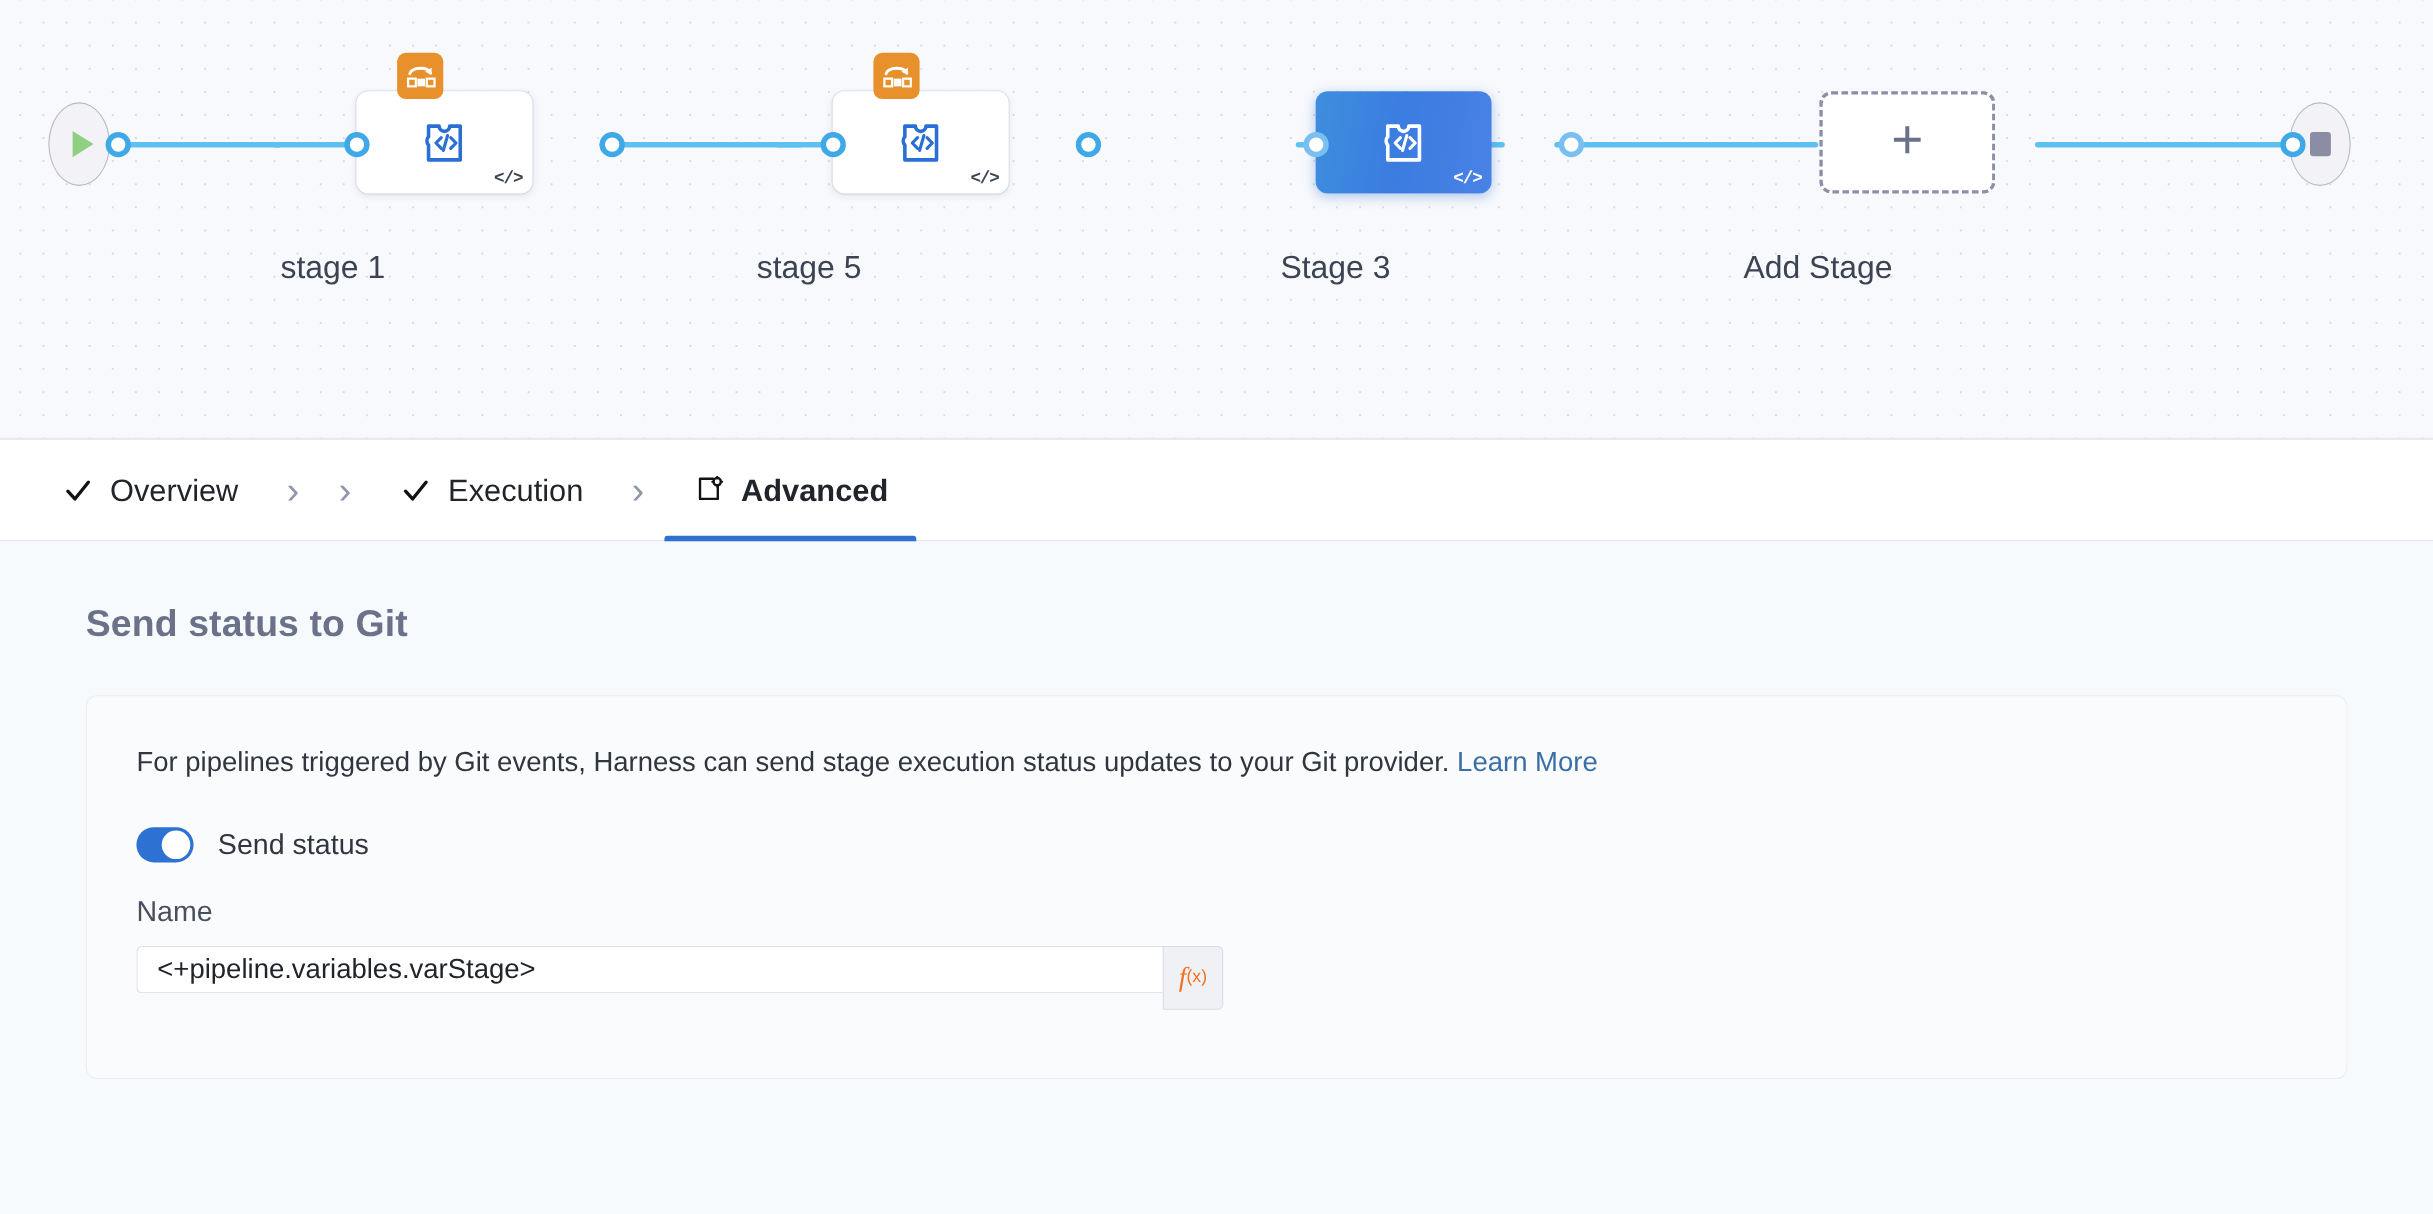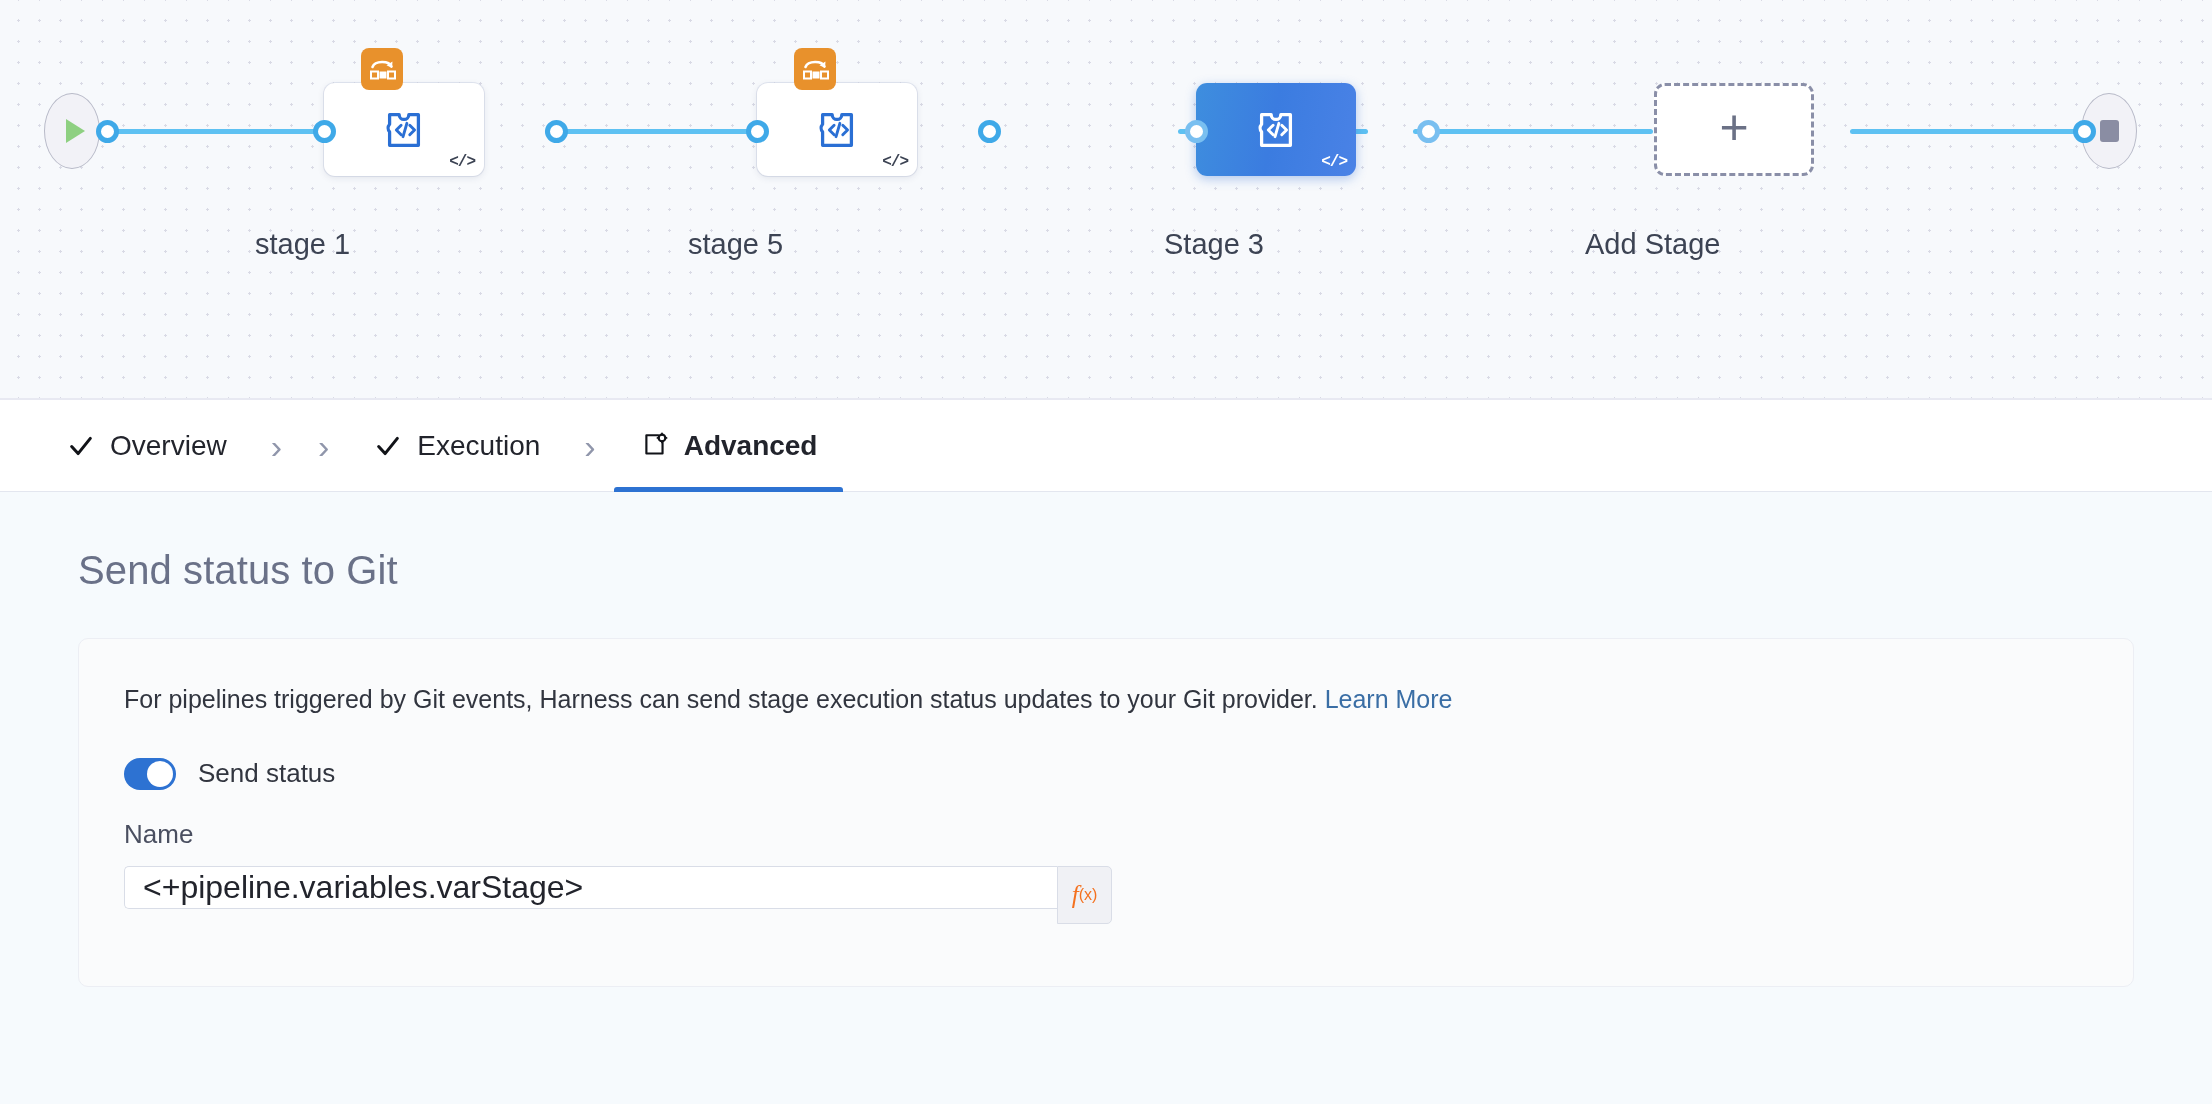--- a/index.html
+++ b/index.html
@@ -138,7 +138,7 @@
     border-bottom: 1px solid #e3e6ef;
     display: flex;
     align-items: center;
-    padding-left: 40px;
+    padding-left: 30px;
   }
   .tab {
     display: flex;

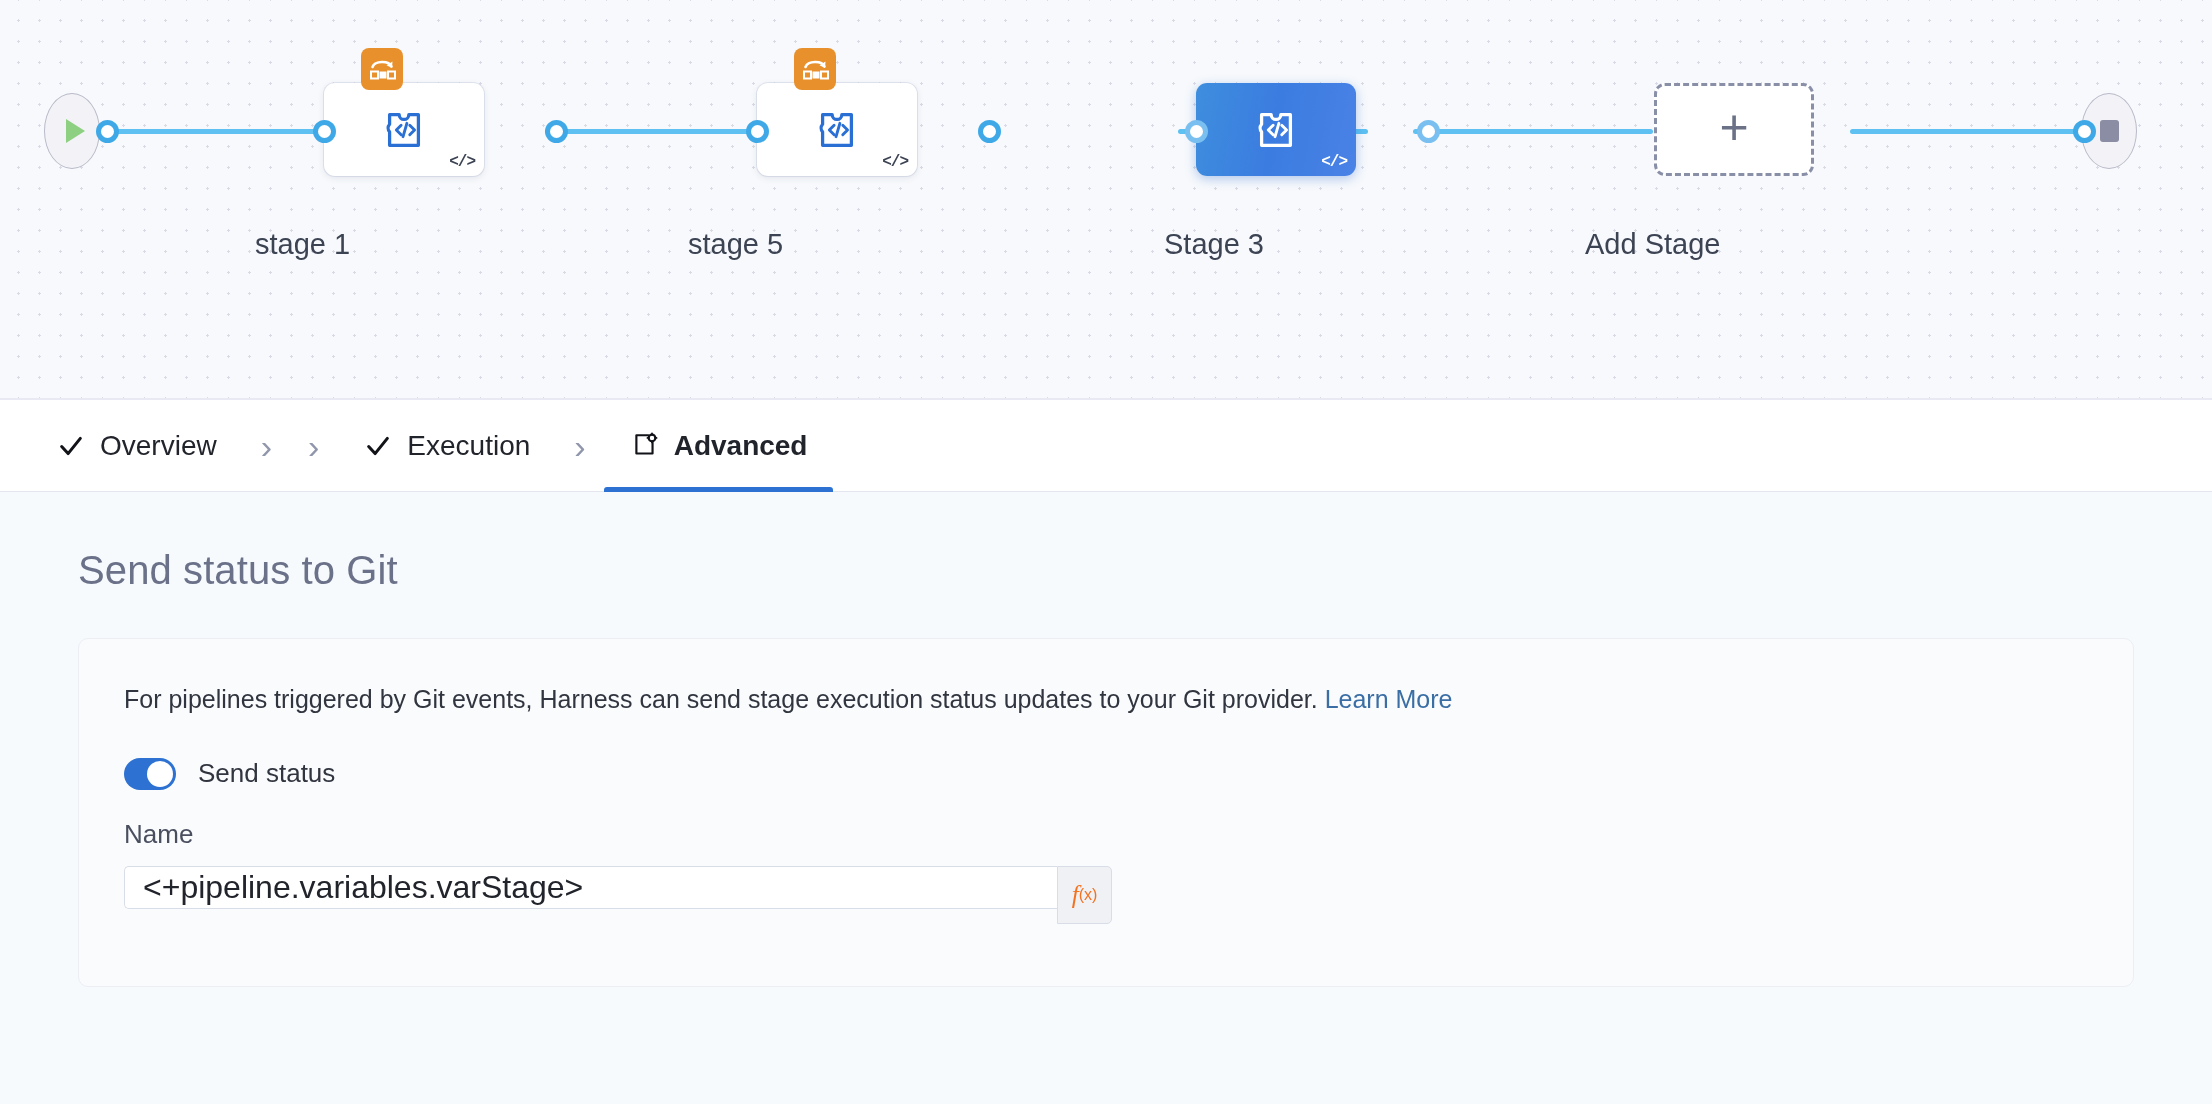--- a/index.html
+++ b/index.html
@@ -178,8 +178,8 @@
     padding: 56px 78px 0 78px;
   }
   .section-title {
-    font-size: 40px;
-    font-weight: 400;
+    font-size: 34px;
+    font-weight: 700;
     color: #6a7188;
     margin-bottom: 45px;
     letter-spacing: 0.1px;

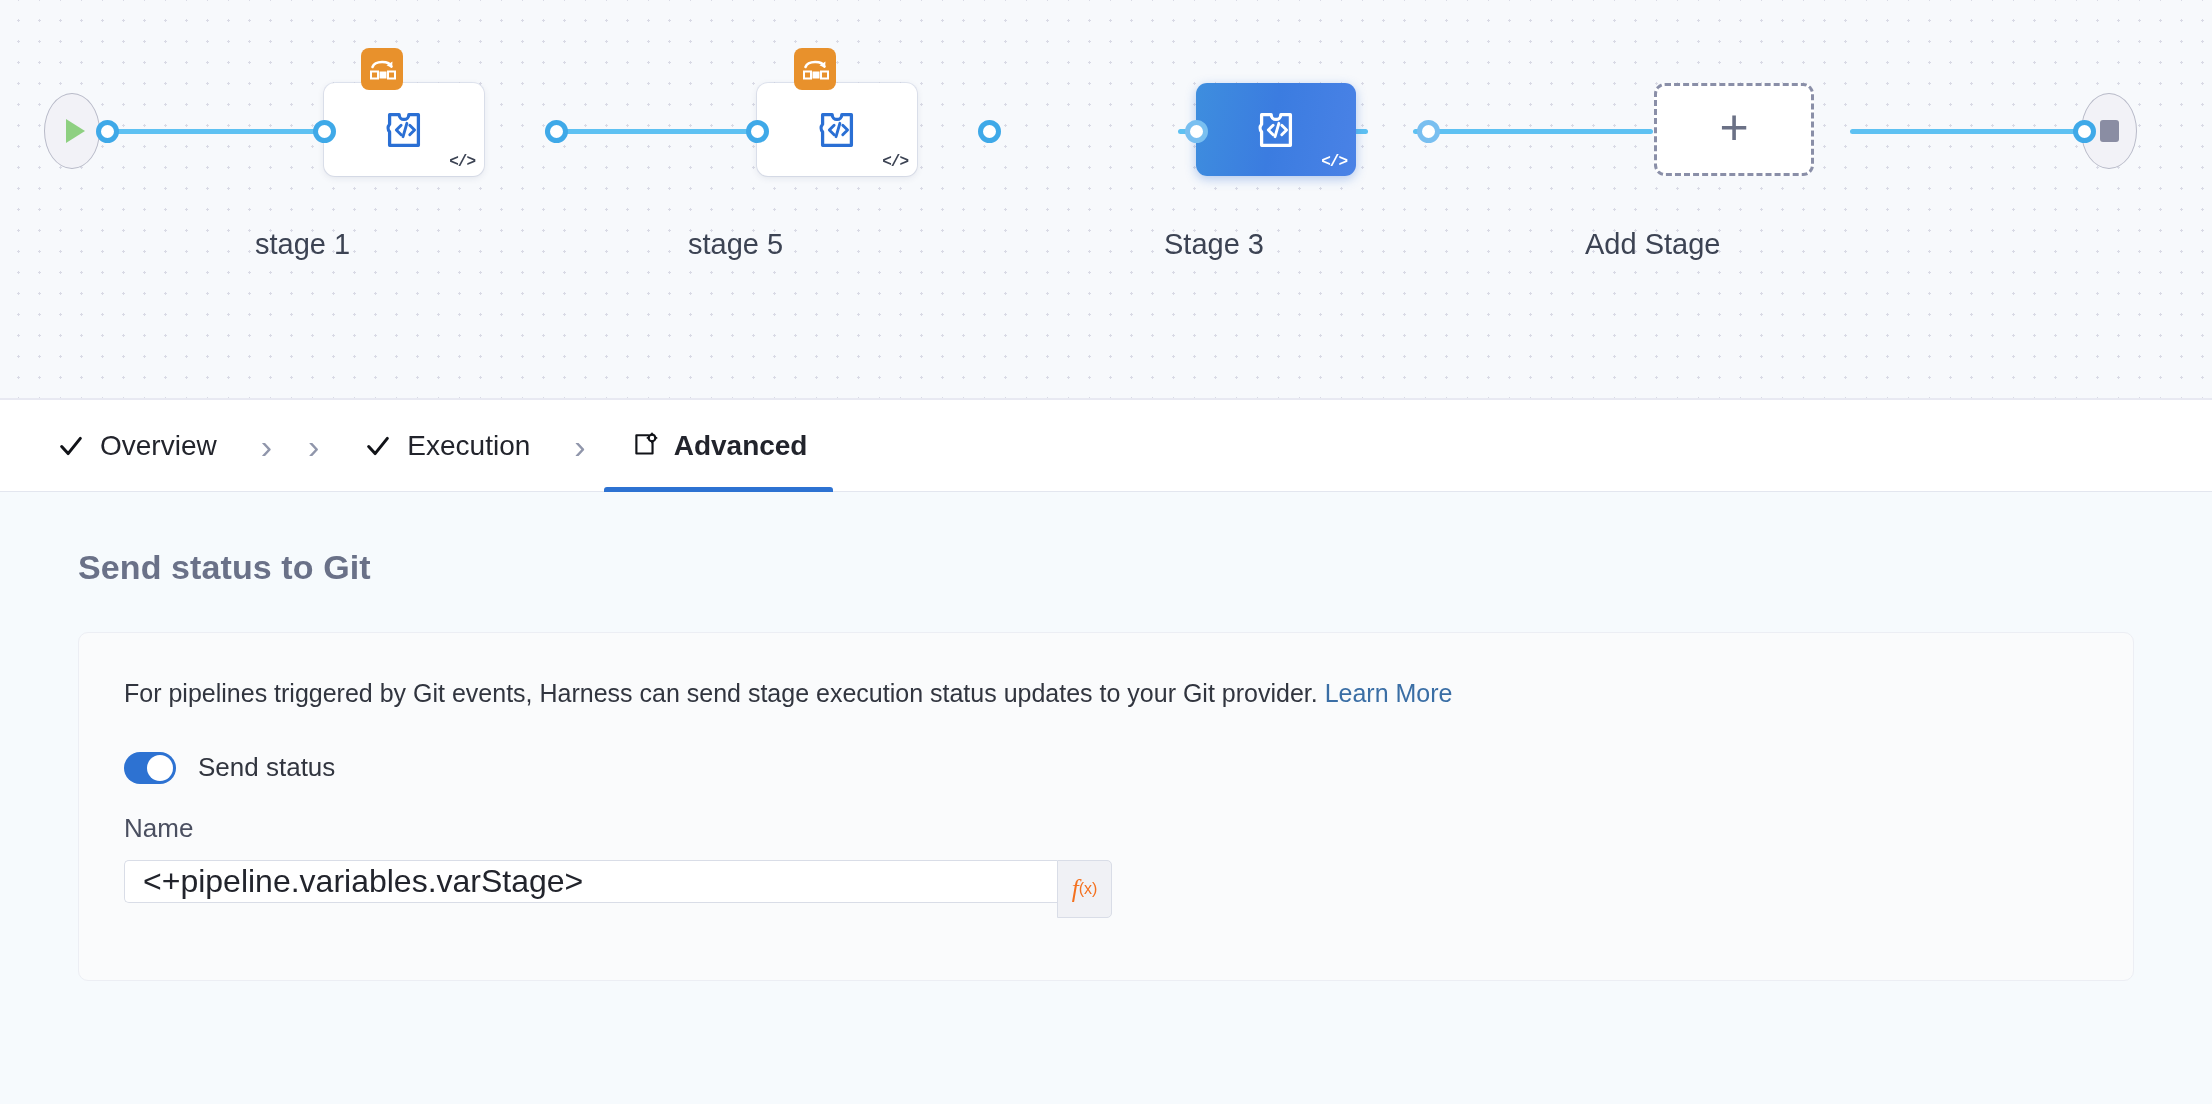--- a/index.html
+++ b/index.html
@@ -231,7 +231,7 @@
     border-radius: 5px 0 0 5px;
     background: #ffffff;
     font-family: "Liberation Sans", sans-serif;
-    font-size: 32px;
+    font-size: 25px;
     color: #22242c;
     padding: 0 18px;
     outline: none;

